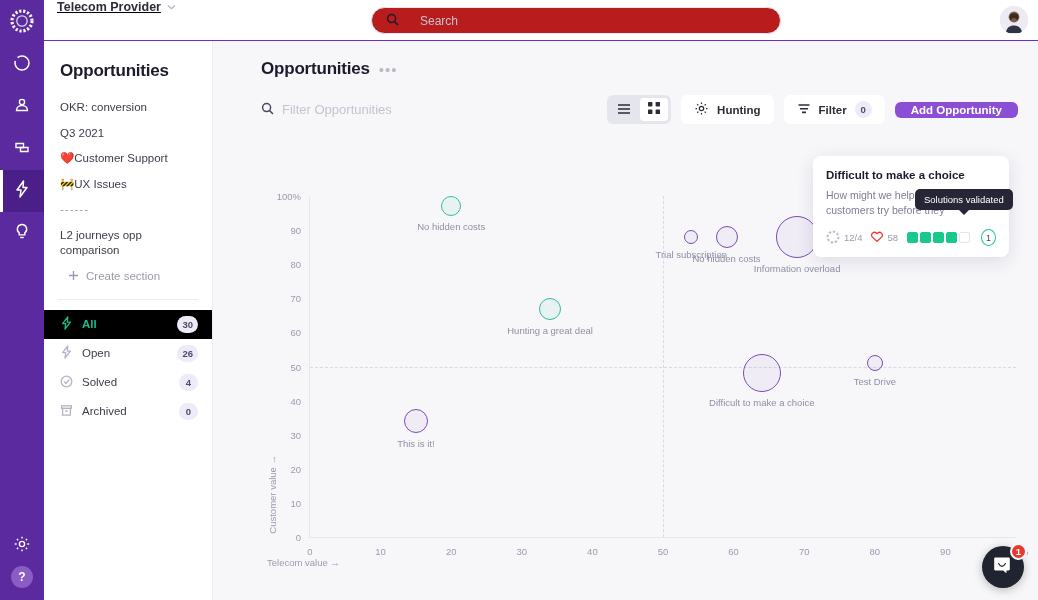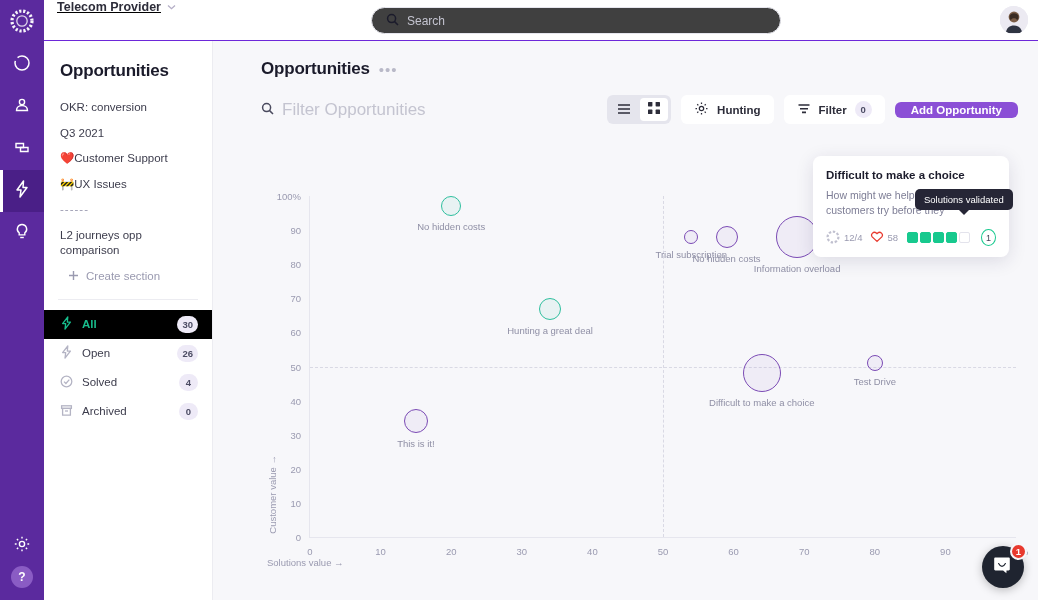--- a/index.html
+++ b/index.html
@@ -62,8 +62,8 @@
   .searchbox {
     width: 100%; height: 100%;
     border: 1px solid #e6e6ee; border-radius: 14px;
-    display: flex; align-items: center; gap: 8px;
-    padding: 7px 14px; background: #404040;
+    display: flex; align-items: center; gap: 21px;
+    padding: 7px 14px; background: #b91c1c;
   }
   .searchbox .ph { color: #c4c4d0; font-size: 12px; }
   .avatar {

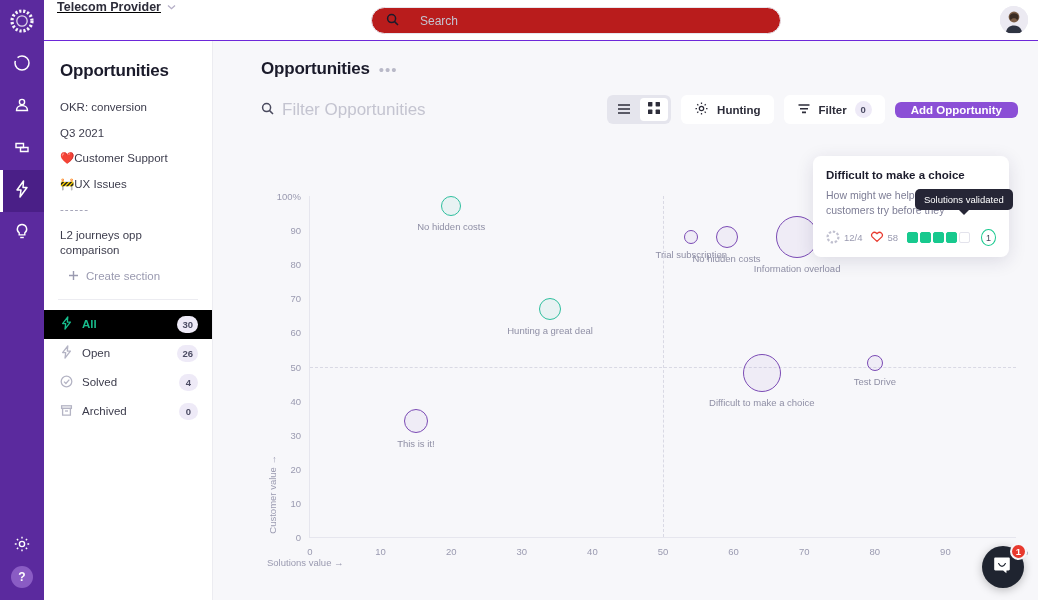--- a/index.html
+++ b/index.html
@@ -123,7 +123,7 @@
     padding: 16px 20px 0 48px; gap: 10px;
   }
   .filterinput { display: flex; align-items: center; gap: 8px; flex: 1 1 auto; }
-  .filterinput .ph { color: #c4c4d0; font-size: 17px; }
+  .filterinput .ph { color: #c4c4d0; font-size: 13px; }
 
   .segmented {
     display: flex; background: #e5e5ed; border-radius: 6px; padding: 3px; gap: 2px;

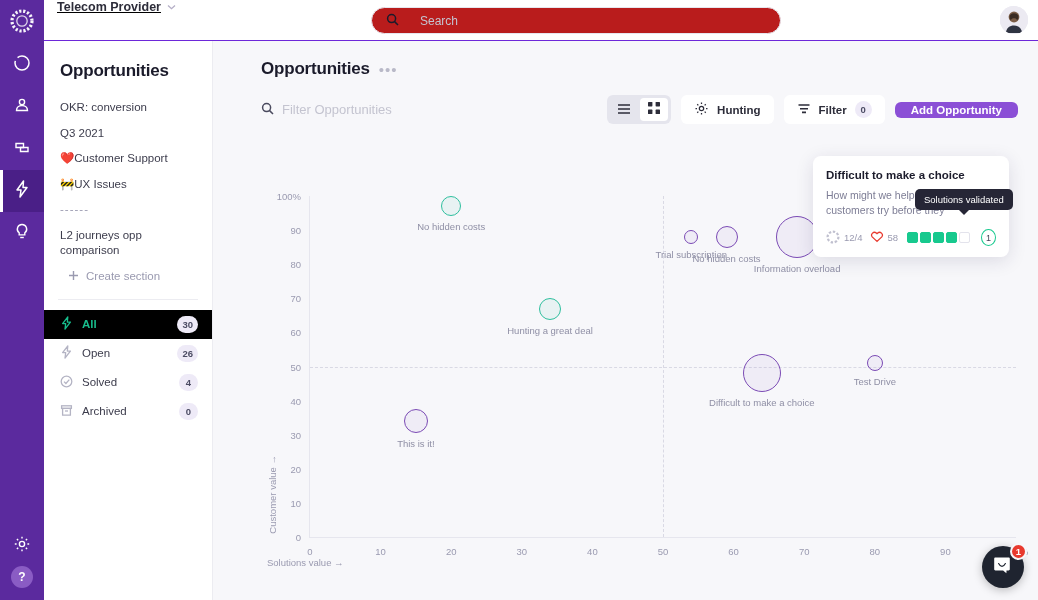--- a/index.html
+++ b/index.html
@@ -467,7 +467,7 @@
 
         <div class="chart">
           <div class="axlabel-y">Customer value →</div>
-          <div class="axlabel-x">Solutions value →</div>
+          <div class="axlabel-x">Telecom value →</div>
 
           <div class="plot" id="plot">
             <div class="gridline-h" style="top:50%;"></div>

